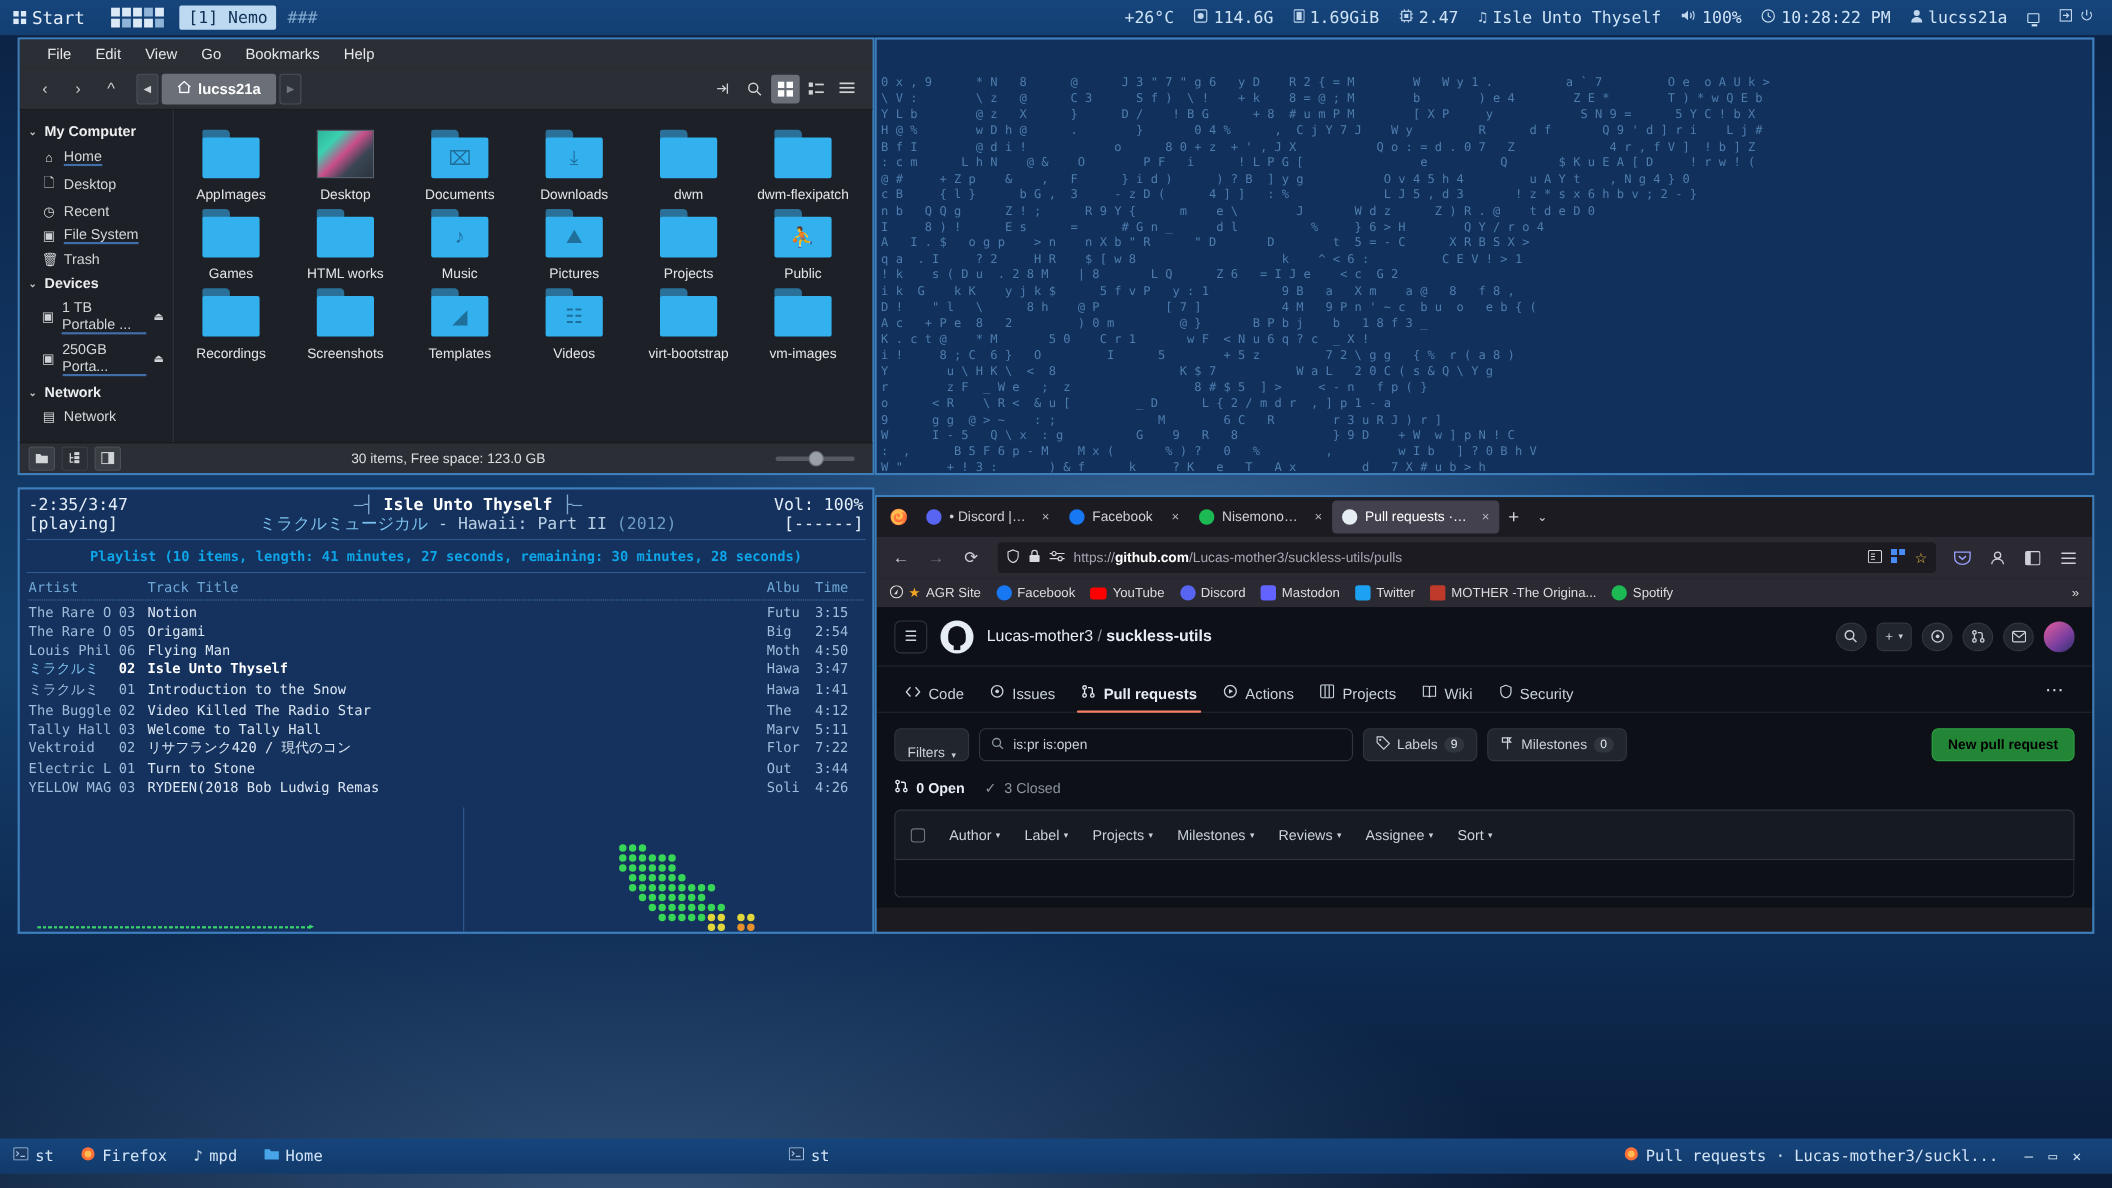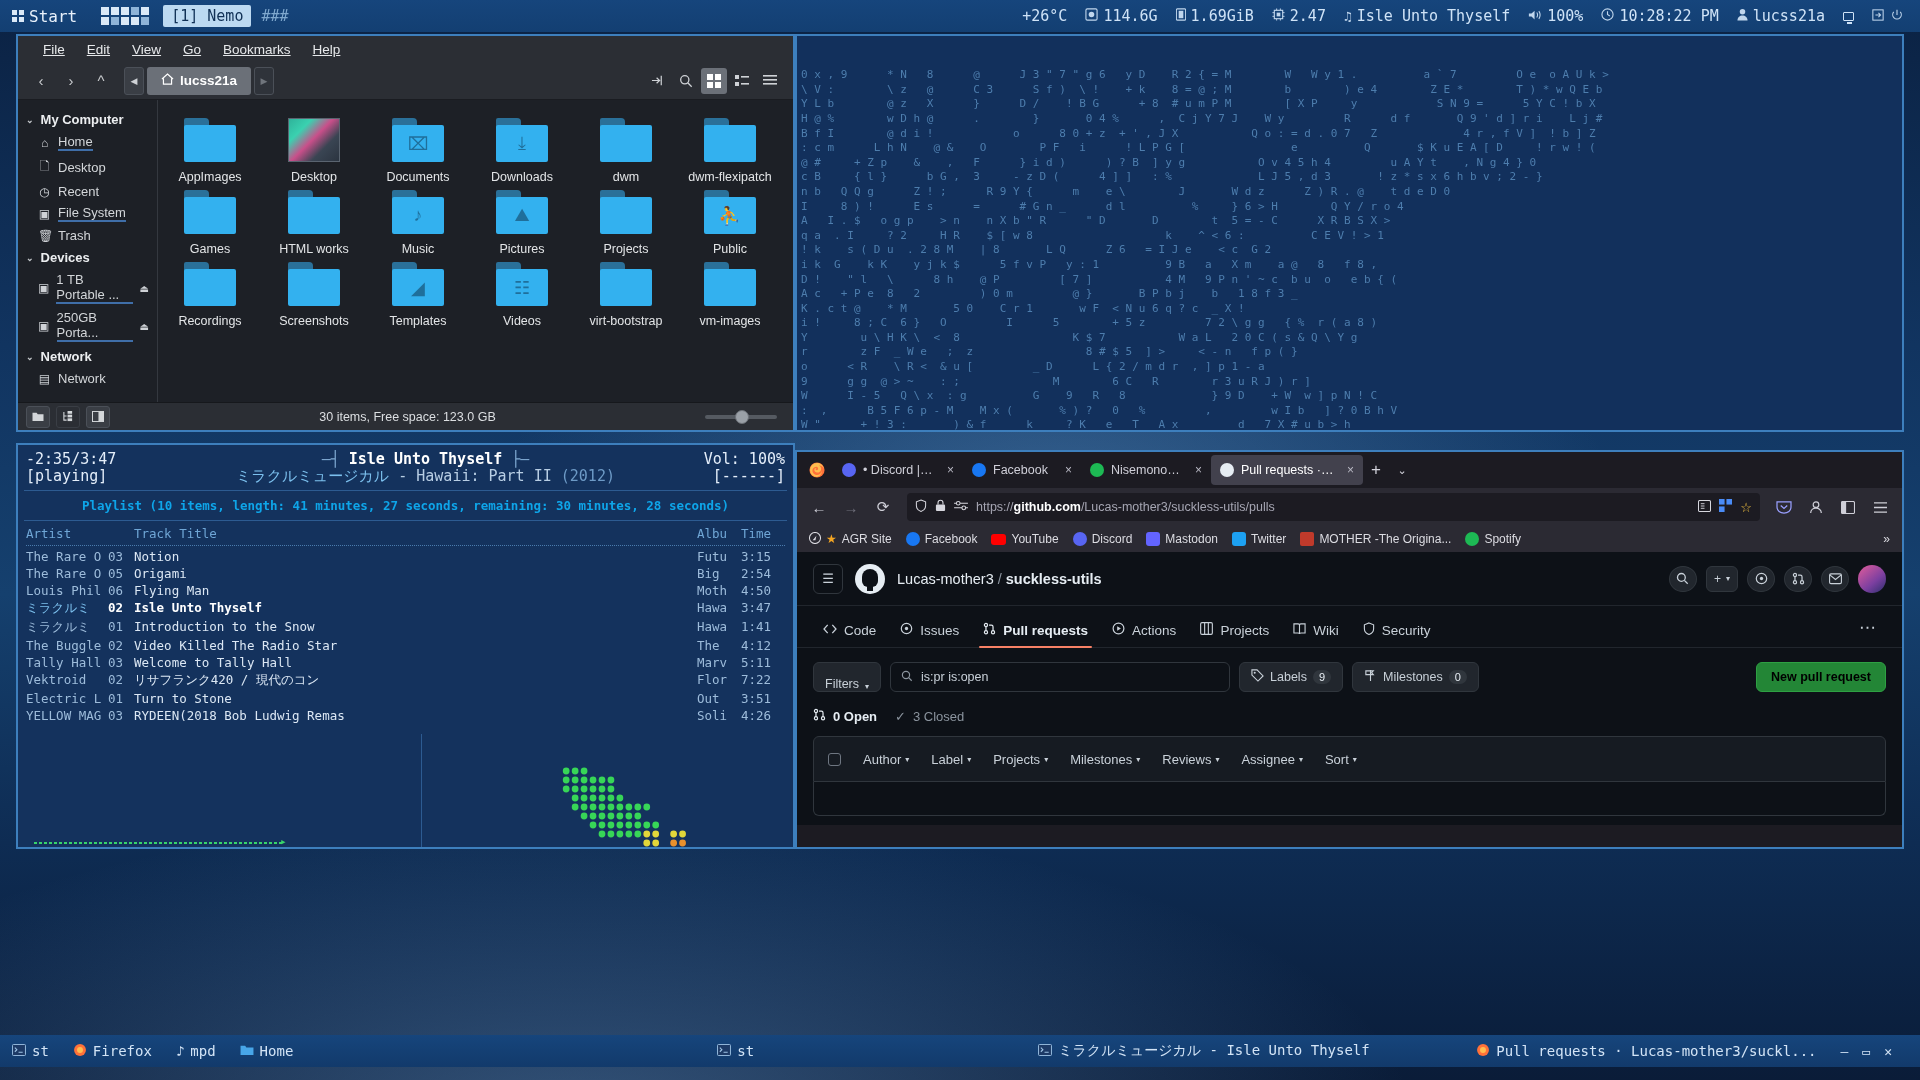--- a/index.html
+++ b/index.html
@@ -47,7 +47,7 @@
   #nemo { left:16px; top:34px; width:779px; height:398px; background:#1d2026; display:flex; flex-direction:column; border:2px solid #3d7fbd;}
   .nemo-menu { height:26px; background:#2b2e34; display:flex; align-items:center; gap:0px; padding-left:14px;
     font-size:13.5px; color:#e6e8ea;}
-  .nemo-menu span { padding:3px 11px;text-decoration:underline; }
+  .nemo-menu span { padding:3px 11px; }
   .nemo-tool { height:38px; background:#2b2e34; display:flex; align-items:center; padding:0 10px; gap:4px; border-bottom:1px solid #1a1c21;}
   .navbtn { width:26px;height:26px;display:flex;align-items:center;justify-content:center;color:#c9cccf;font-size:15px;}
   .crumbbar { display:flex; align-items:center; margin-left:6px; }

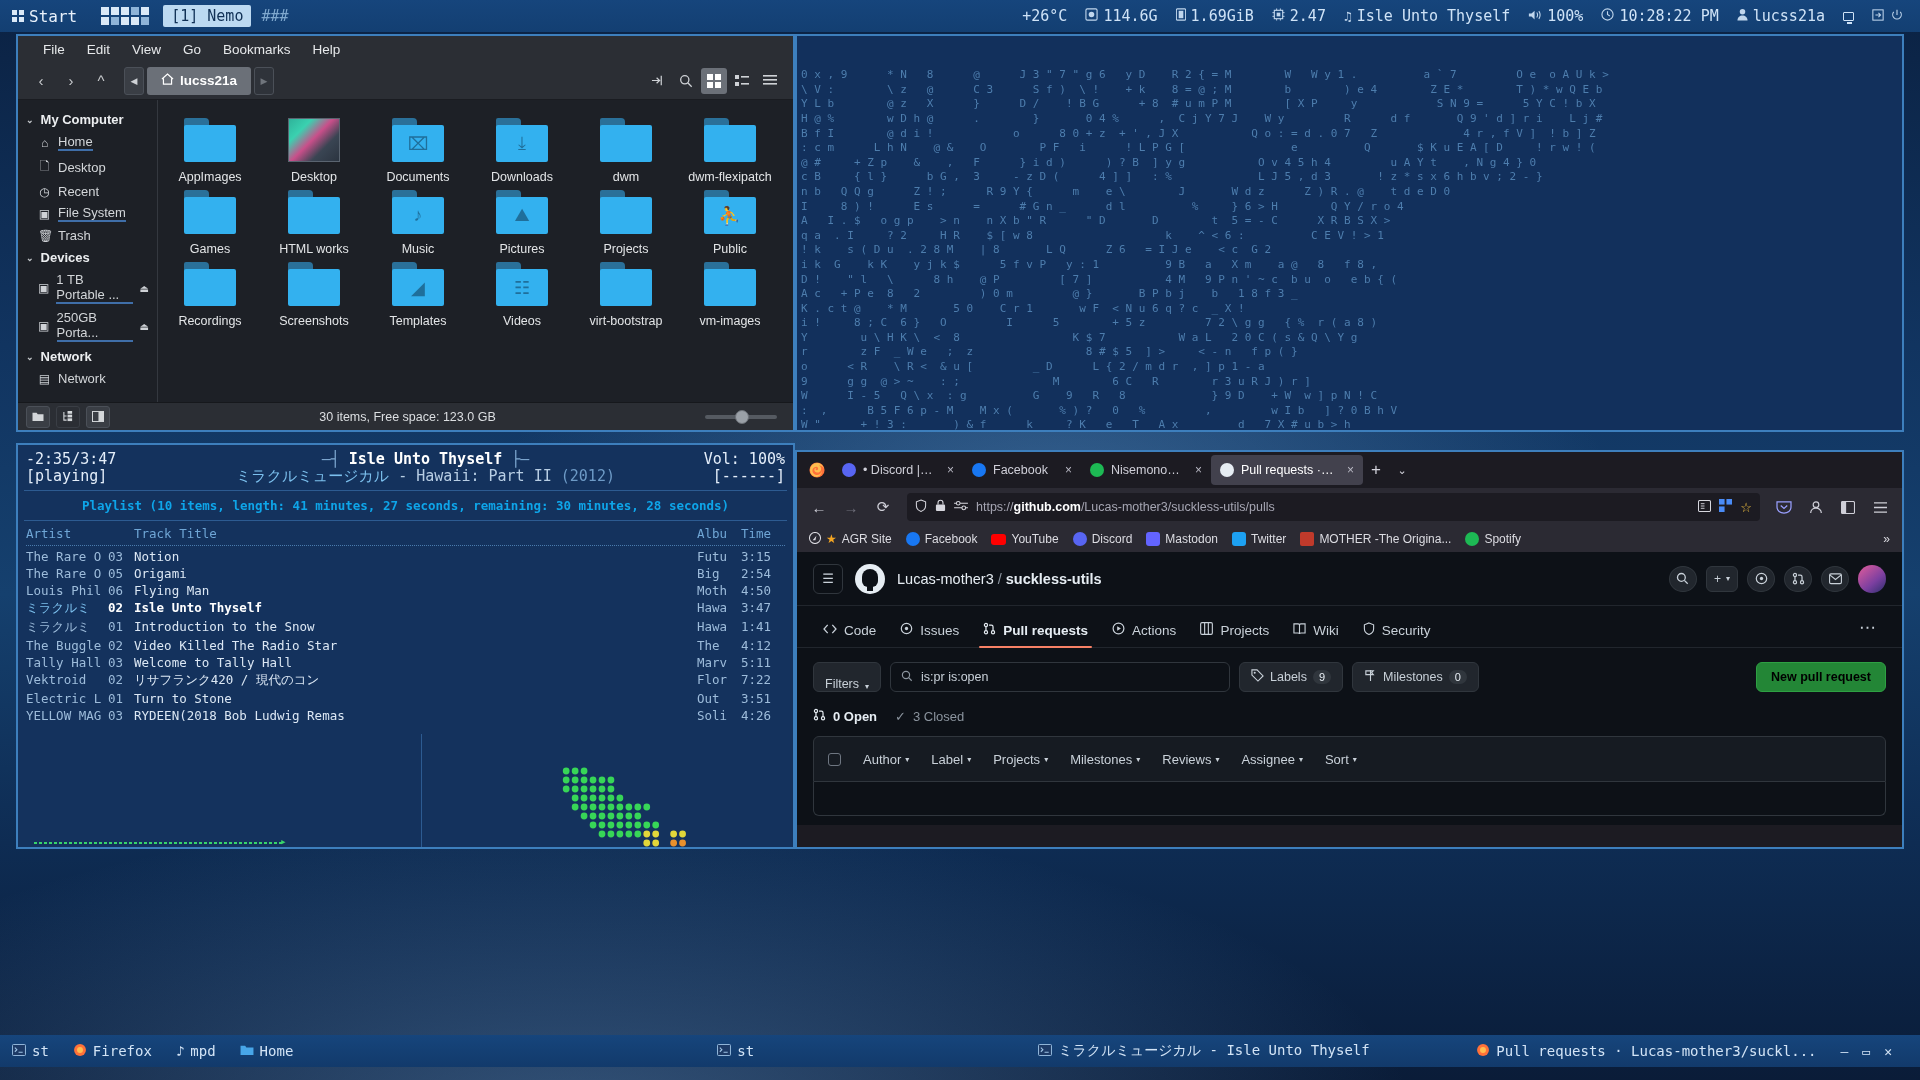--- a/index.html
+++ b/index.html
@@ -724,7 +724,7 @@
           <span class="c-num">01</span>
           <span class="c-title">Turn to Stone</span>
           <span class="c-alb">Out</span>
-          <span class="c-time">3:51</span>
+          <span class="c-time">3:44</span>
         </div>
         <div class="plrow">
           <span class="c-artist">YELLOW MAG</span>

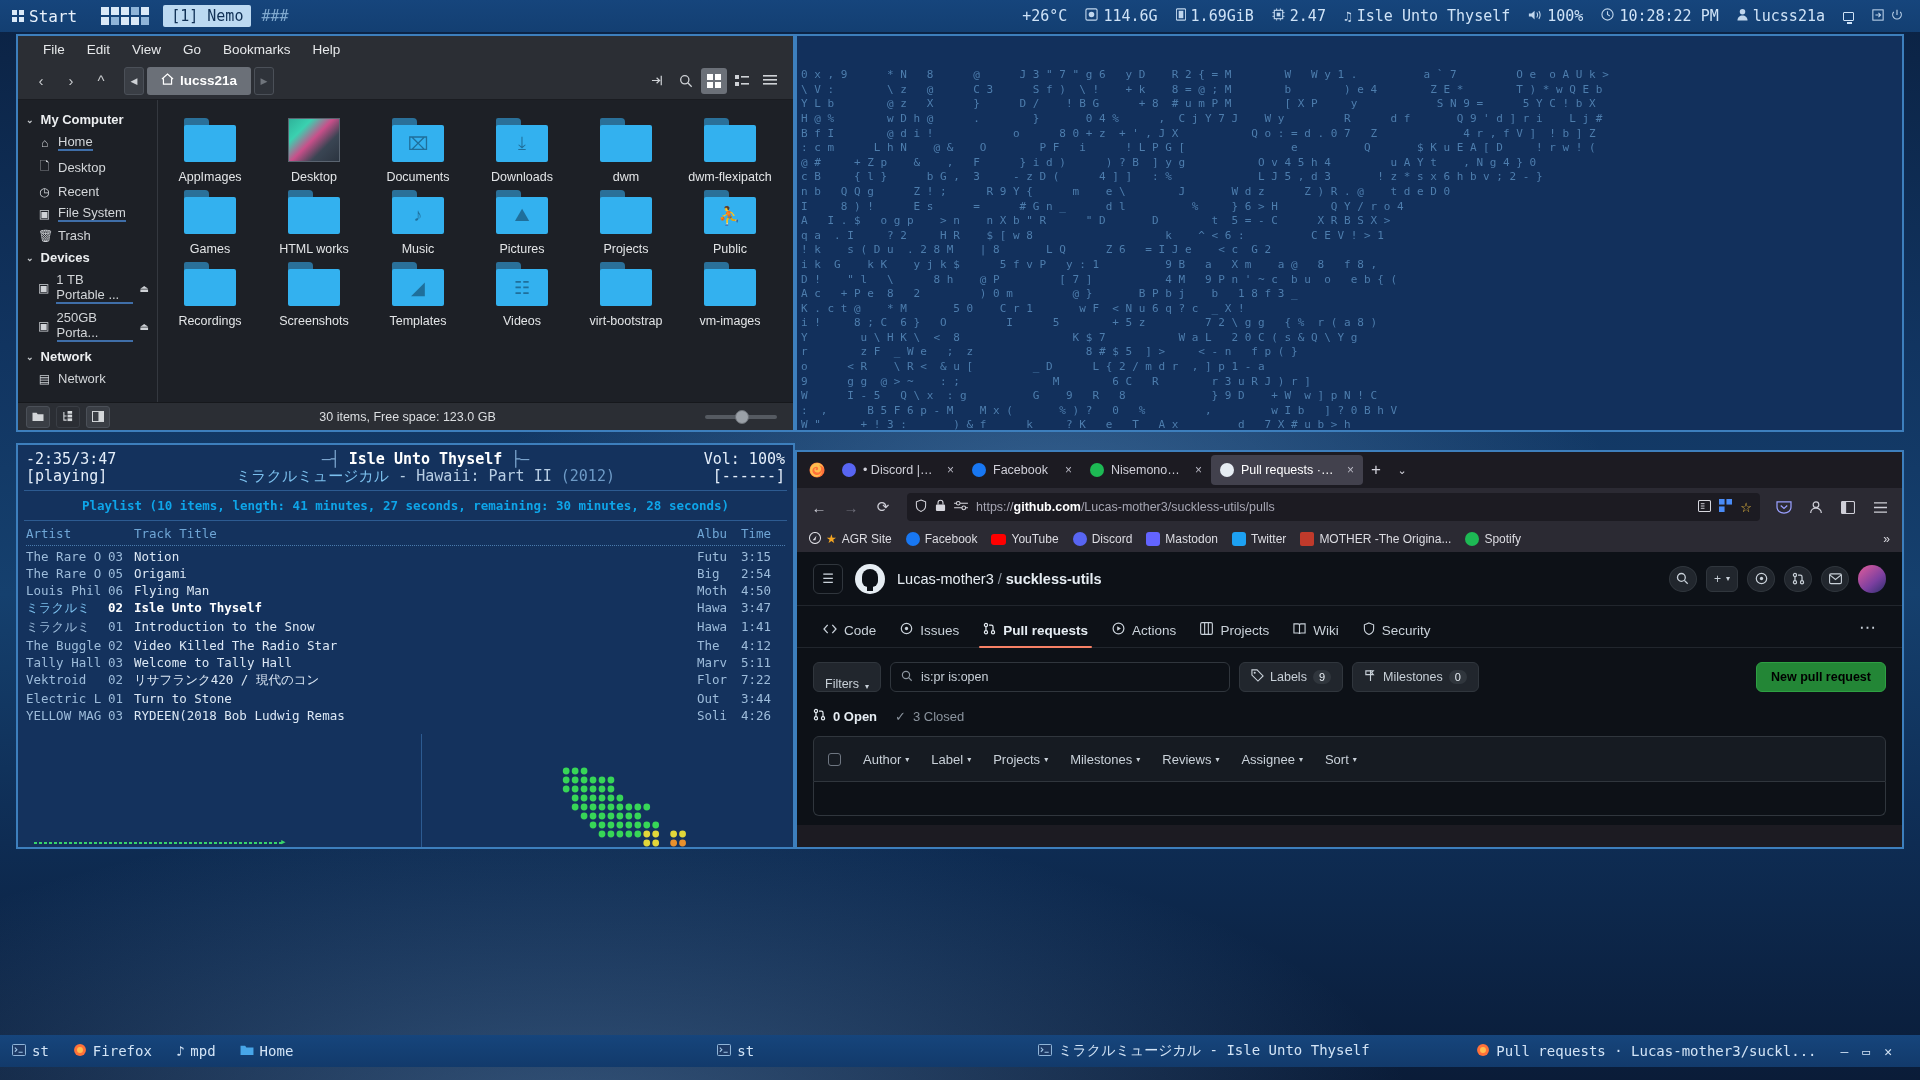--- a/index.html
+++ b/index.html
@@ -1184,15 +1184,6 @@
       </span>
       <span>st</span>
     </div>
-    <div class="bb-item" style="margin-left:260px">
-      <span>
-        <svg width="14" height="12" viewBox="0 0 15 13">
-            <rect x="0.5" y="0.5" width="14" height="12" rx="1" fill="#1d3a66" stroke="#9fc4e6" stroke-width="1"></rect>
-            <path d="M3 4l2.2 2.2L3 8.4M7 9h4.5" stroke="#9fc4e6" stroke-width="1.2" fill="none"></path>
-          </svg>
-      </span>
-      <span>ミラクルミュージカル - Isle Unto Thyself</span>
-    </div>
     <div class="bb-right">
       <div class="bb-item">
         <span>

